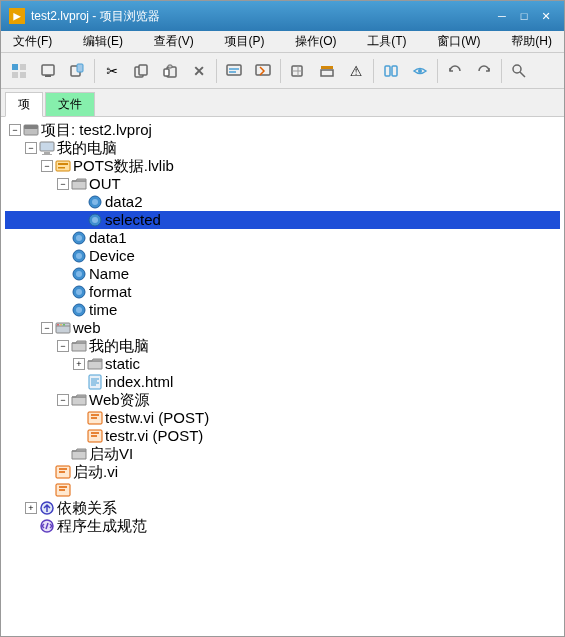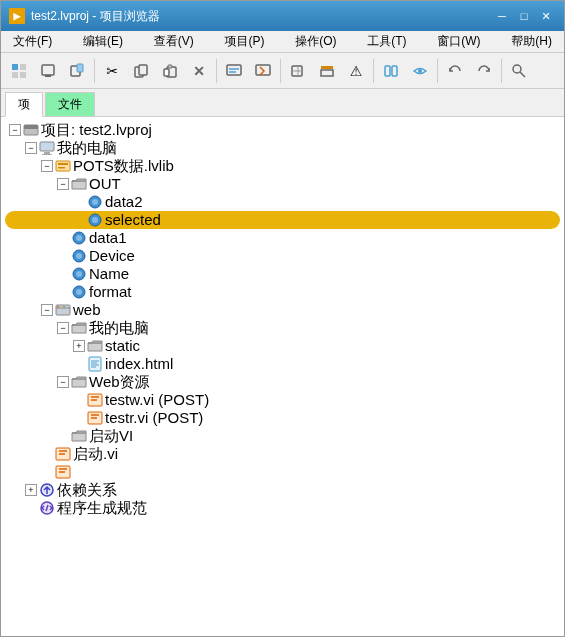--- a/index.html
+++ b/index.html
@@ -165,8 +165,7 @@
     }
 
     .tree-item.selected {
-      background: #eab308;
-      border-radius: 9px;
+      background: #1d4ed8;
     }
 
     .tree-expander {

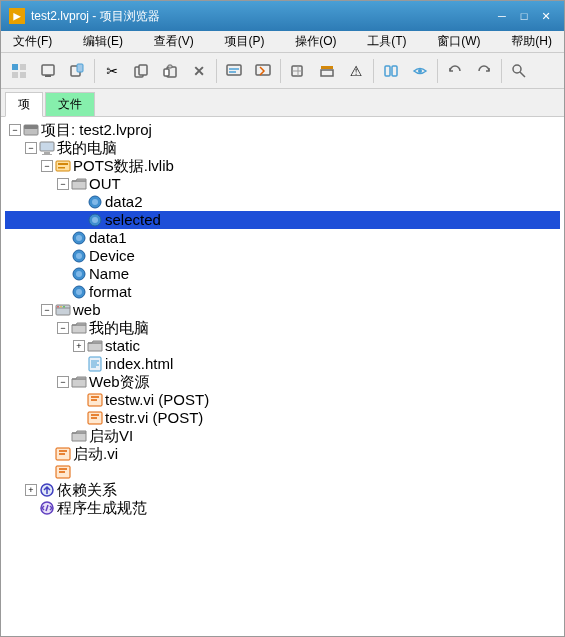--- a/index.html
+++ b/index.html
@@ -464,6 +464,17 @@
       </div>
 
 
+      <div class="tree-item">
+        <span style="display:inline-block;width:48px;"></span>
+        <span class="tree-expander-placeholder"></span>
+        <span class="tree-icon">
+          <svg width="16" height="16" viewBox="0 0 16 16">
+              <circle cx="8" cy="8" r="6" fill="#4090d0" stroke="#2060a0" stroke-width="1"></circle>
+              <circle cx="8" cy="8" r="3" fill="#80b8e8"></circle>
+            </svg>
+        </span>
+        <span class="tree-label">time</span>
+      </div>
 
       <div class="tree-item">
         <span style="display:inline-block;width:32px;"></span>

